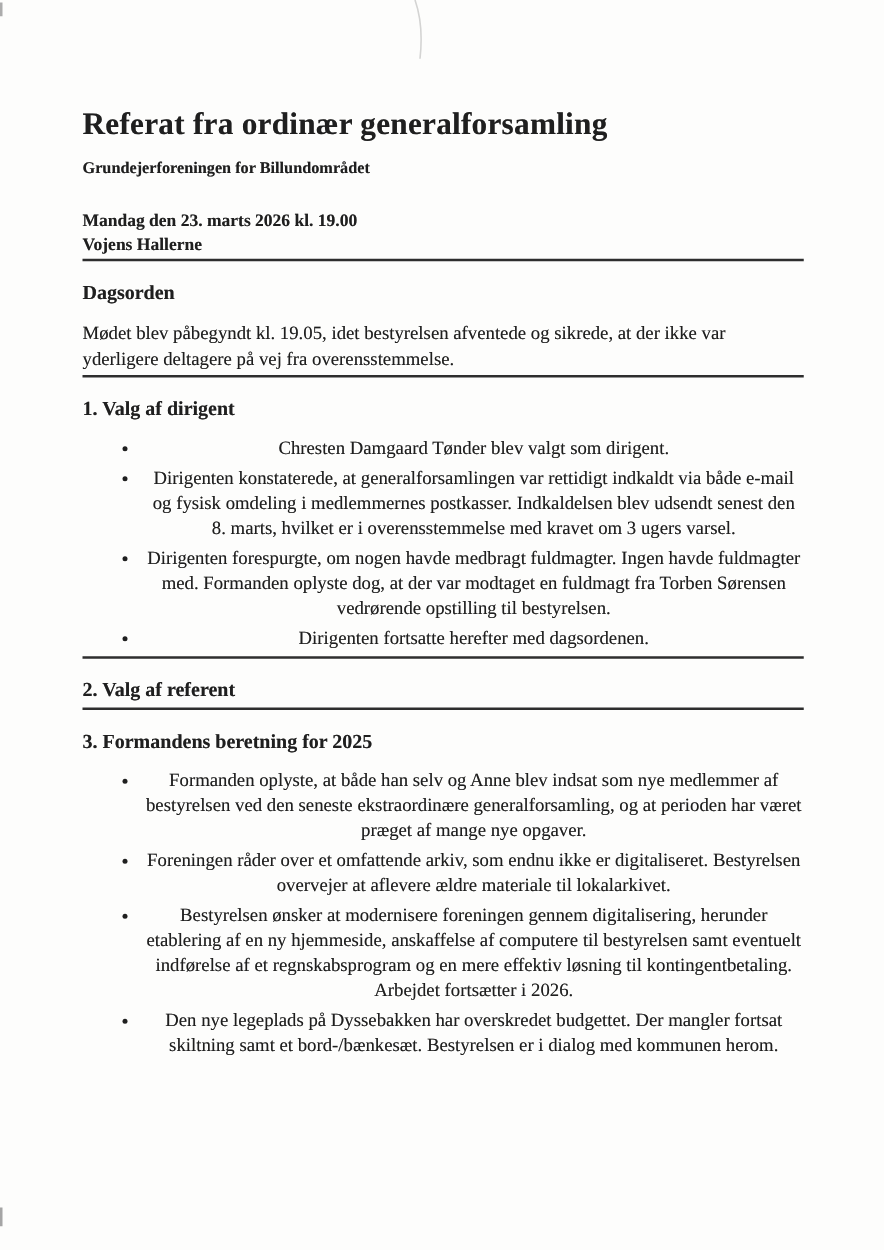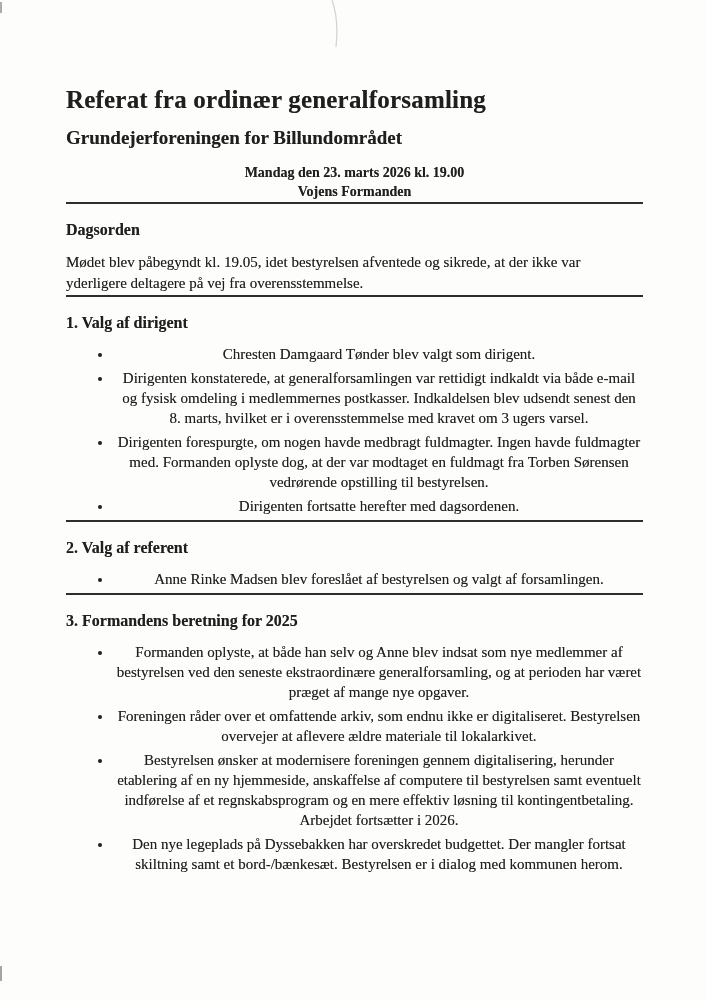--- a/index.html
+++ b/index.html
@@ -29,7 +29,7 @@
   }
   .doc-subtitle {
     margin: 12px 0 4px 0;
-    font-size: 19px;
+    font-size: 13px;
     line-height: 1.15;
     font-weight: bold;
   }

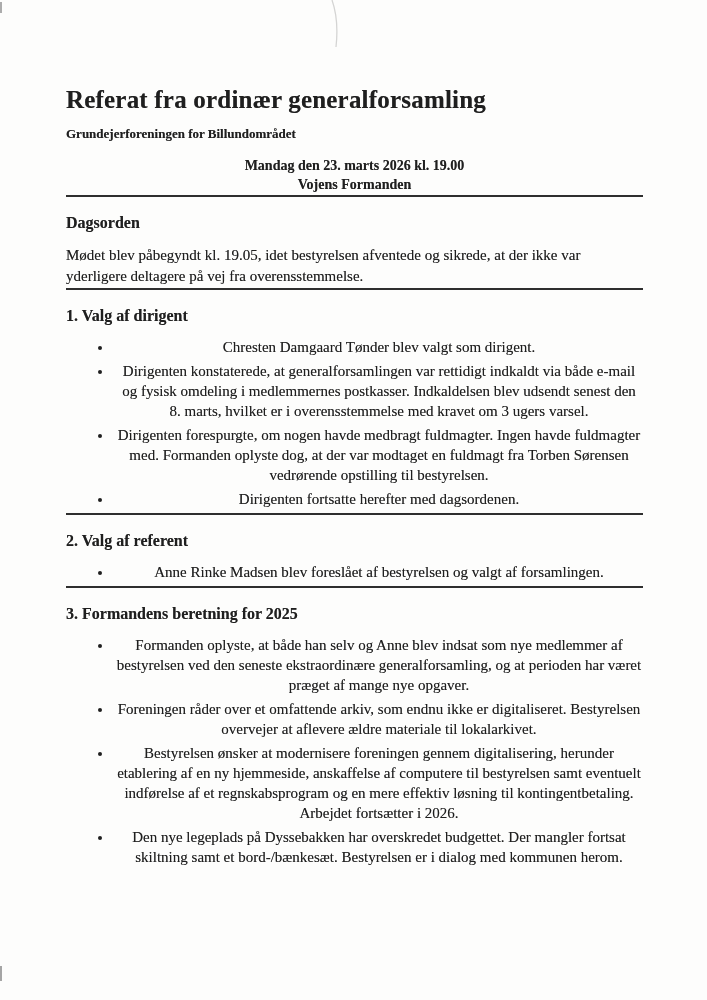--- a/index.html
+++ b/index.html
@@ -34,11 +34,10 @@
     font-weight: bold;
   }
   .meta {
-    margin-top: 14px;
+    margin-top: 26px;
     font-size: 14px;
     font-weight: bold;
     line-height: 1.4;
-    text-align: center;
   }
   hr.rule {
     border: none;

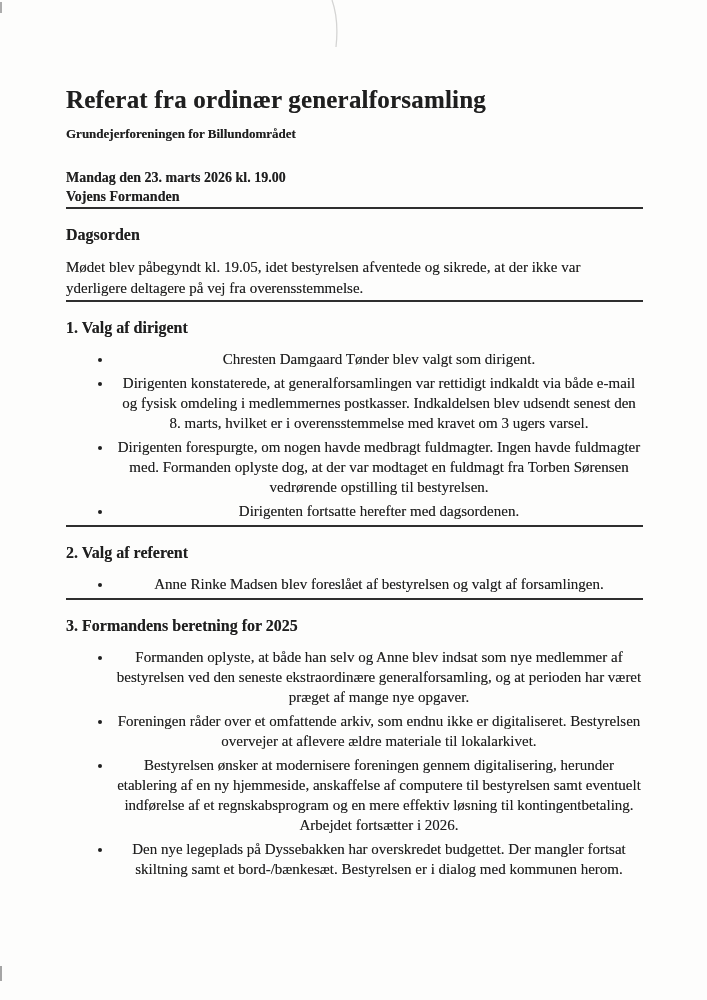--- a/index.html
+++ b/index.html
@@ -108,7 +108,7 @@
   <h2 class="doc-subtitle">Grundejerforeningen for Billundområdet</h2>
   <div class="meta">
     <div>Mandag den 23. marts 2026 kl. 19.00</div>
-    <div>Vojens Formanden</div>
+    <div>Vojens Hallerne</div>
   </div>
 
   <hr class="rule rule-1">

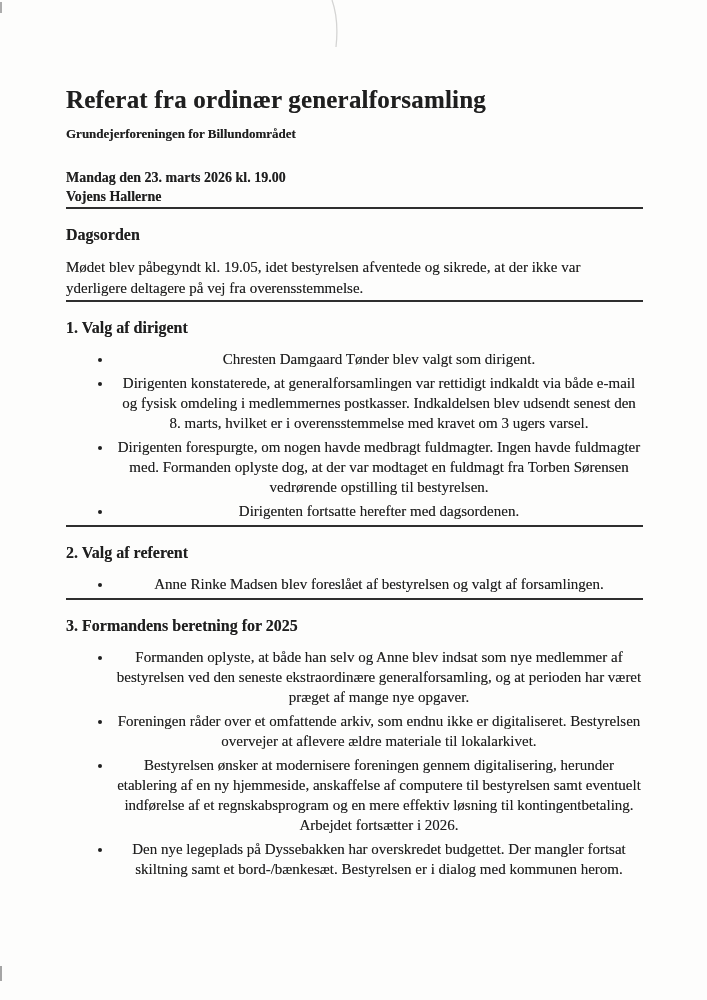--- a/index.html
+++ b/index.html
@@ -134,9 +134,6 @@
 
   <section>
     <h3 class="section-heading">2. Valg af referent</h3>
-    <ul class="bullets">
-      <li>Anne Rinke Madsen blev foreslået af bestyrelsen og valgt af forsamlingen.</li>
-    </ul>
   </section>
 
   <hr class="rule rule-mid">

